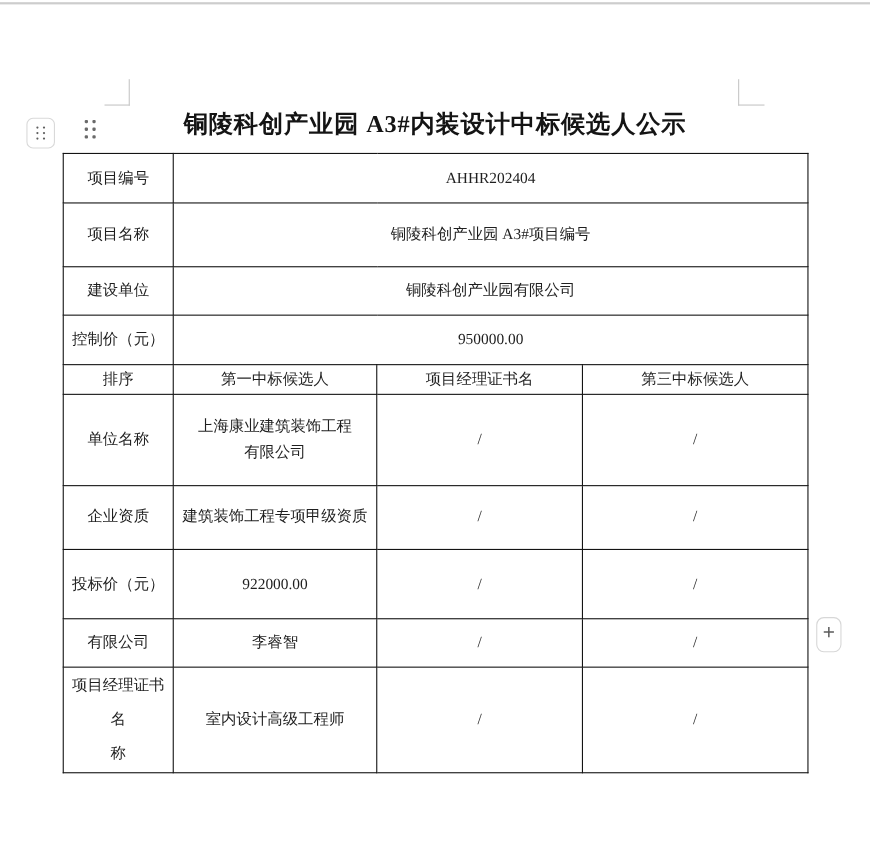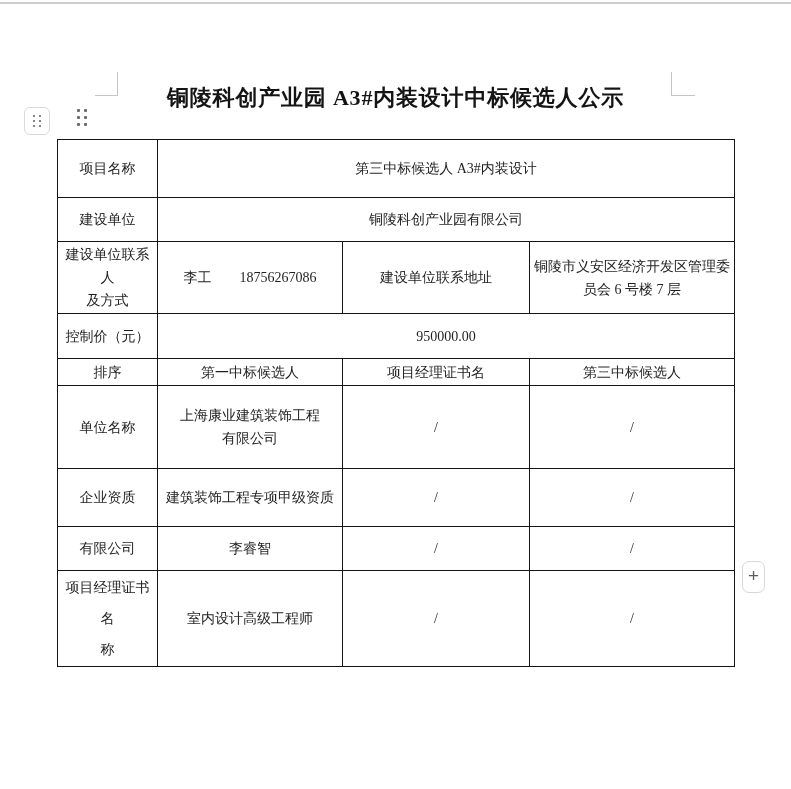--- a/index.html
+++ b/index.html
@@ -31,7 +31,7 @@
   .anchor-dots i { background: #6a6a6a; border-radius: 1px; }
 
   .doc-title {
-    position: absolute; left: 0; top: 83px; width: 791px;
+    position: absolute; left: 0; top: 98px; width: 791px;
     text-align: center; font-size: 22px; font-weight: bold; letter-spacing: 0.8px;
     color: #141414; white-space: pre;
   }

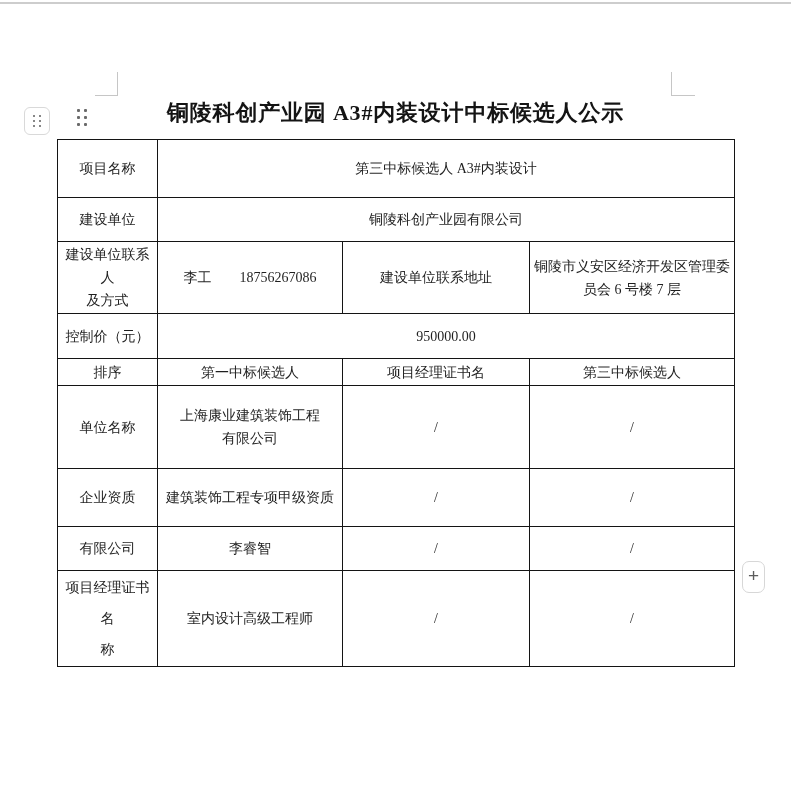--- a/index.html
+++ b/index.html
@@ -97,6 +97,10 @@
       <col style="width:205px">
   </colgroup>
   <tbody>
+    <tr style="height:45px">
+      <th>项目编号</th>
+      <td colspan="3">AHHR202404</td>
+    </tr>
     <tr style="height:58px">
       <th>项目名称</th>
       <td colspan="3">第三中标候选人 A3#内装设计</td>

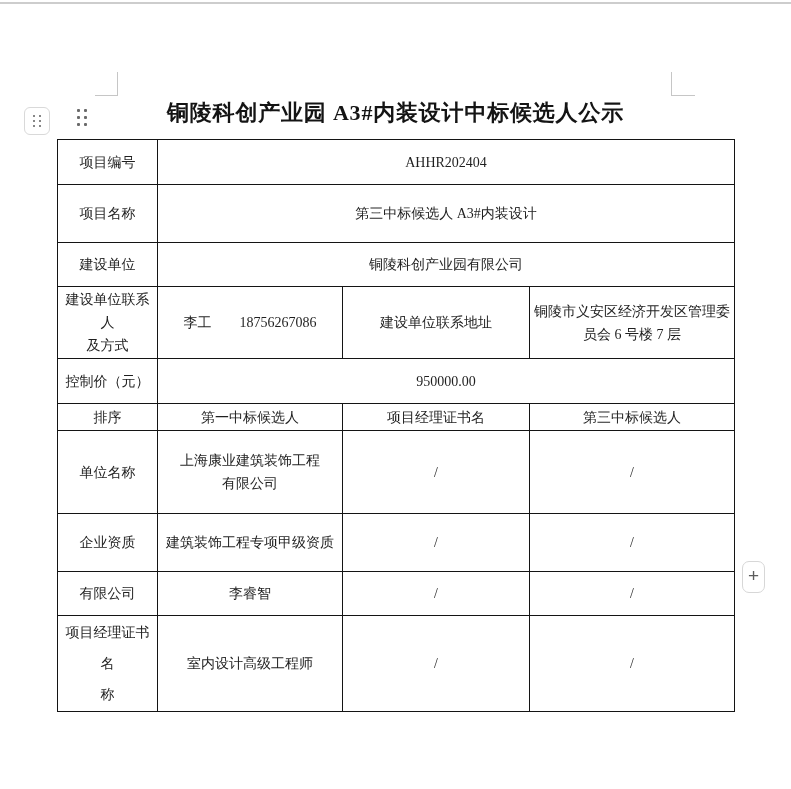--- a/index.html
+++ b/index.html
@@ -103,7 +103,7 @@
     </tr>
     <tr style="height:58px">
       <th>项目名称</th>
-      <td colspan="3">第三中标候选人 A3#内装设计</td>
+      <td colspan="3">铜陵科创产业园 A3#项目编号</td>
     </tr>
     <tr style="height:44px">
       <th>建设单位</th>

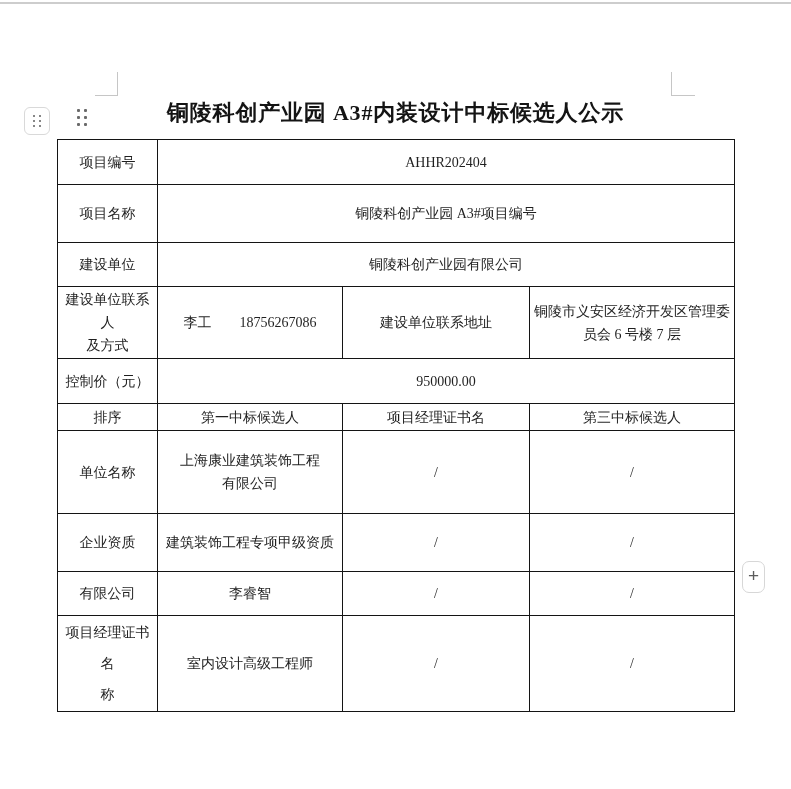--- a/index.html
+++ b/index.html
@@ -110,14 +110,6 @@
       <td colspan="3">铜陵科创产业园有限公司</td>
     </tr>
     <tr style="height:45px">
-      <th>建设单位联系人
-及方式</th>
-      <td>李工　　18756267086</td>
-      <td>建设单位联系地址</td>
-      <td>铜陵市义安区经济开发区管理委
-员会 6 号楼 7 层</td>
-    </tr>
-    <tr style="height:45px">
       <th>控制价（元）</th>
       <td colspan="3">950000.00</td>
     </tr>

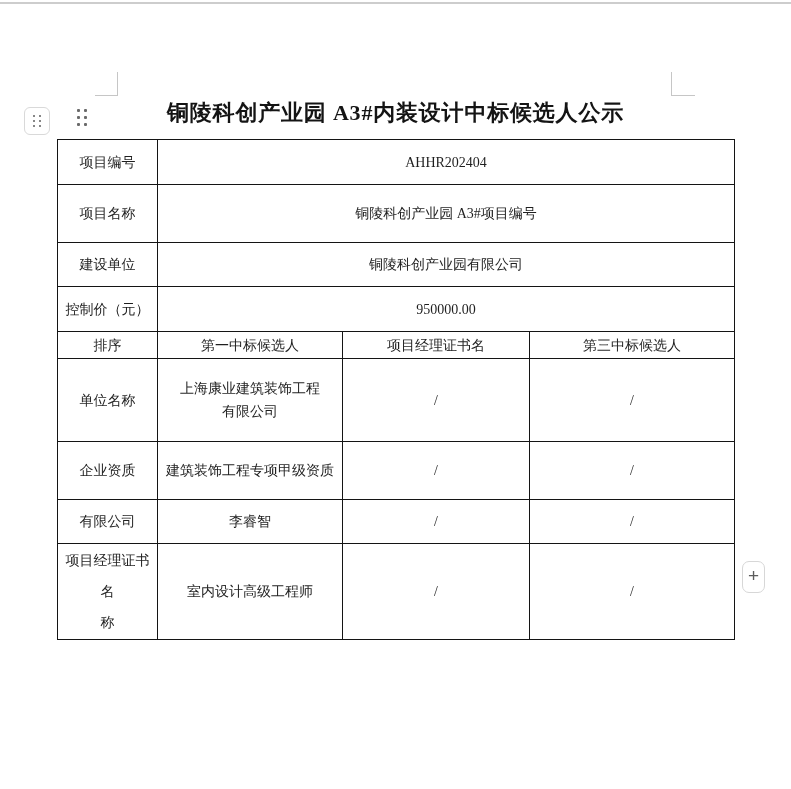--- a/index.html
+++ b/index.html
@@ -132,6 +132,12 @@
       <td>/</td>
       <td>/</td>
     </tr>
+    <tr style="height:63px">
+      <th>投标价（元）</th>
+      <td>922000.00</td>
+      <td>/</td>
+      <td>/</td>
+    </tr>
     <tr style="height:44px">
       <th>有限公司</th>
       <td>李睿智</td>

